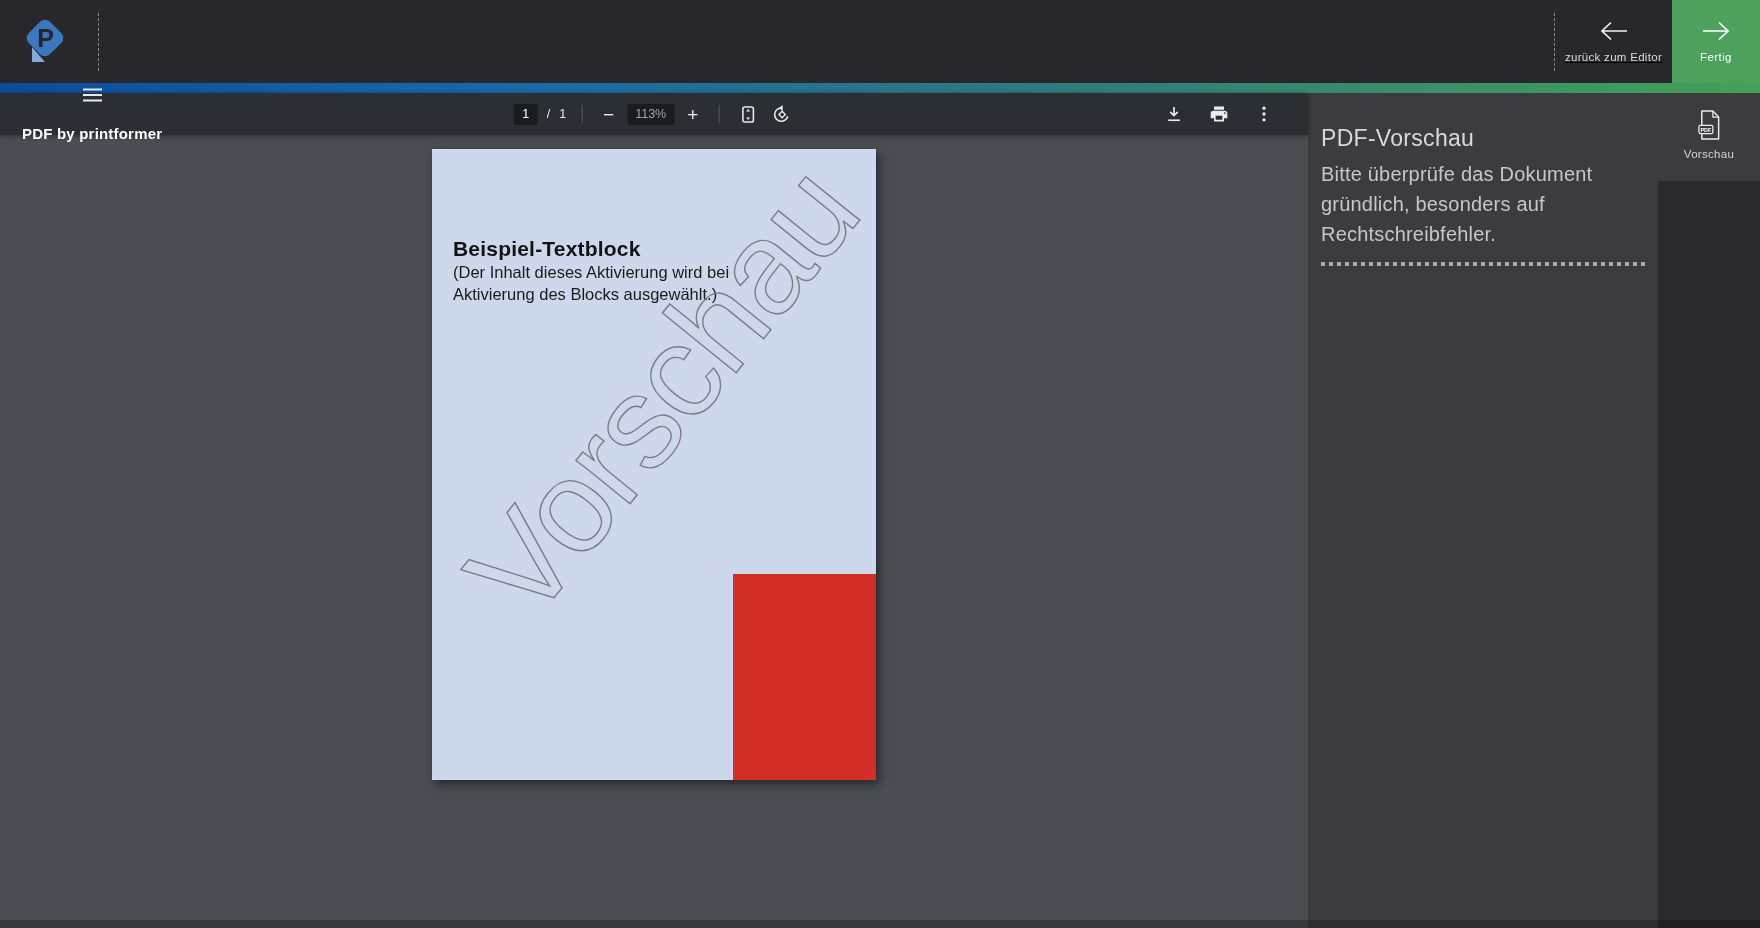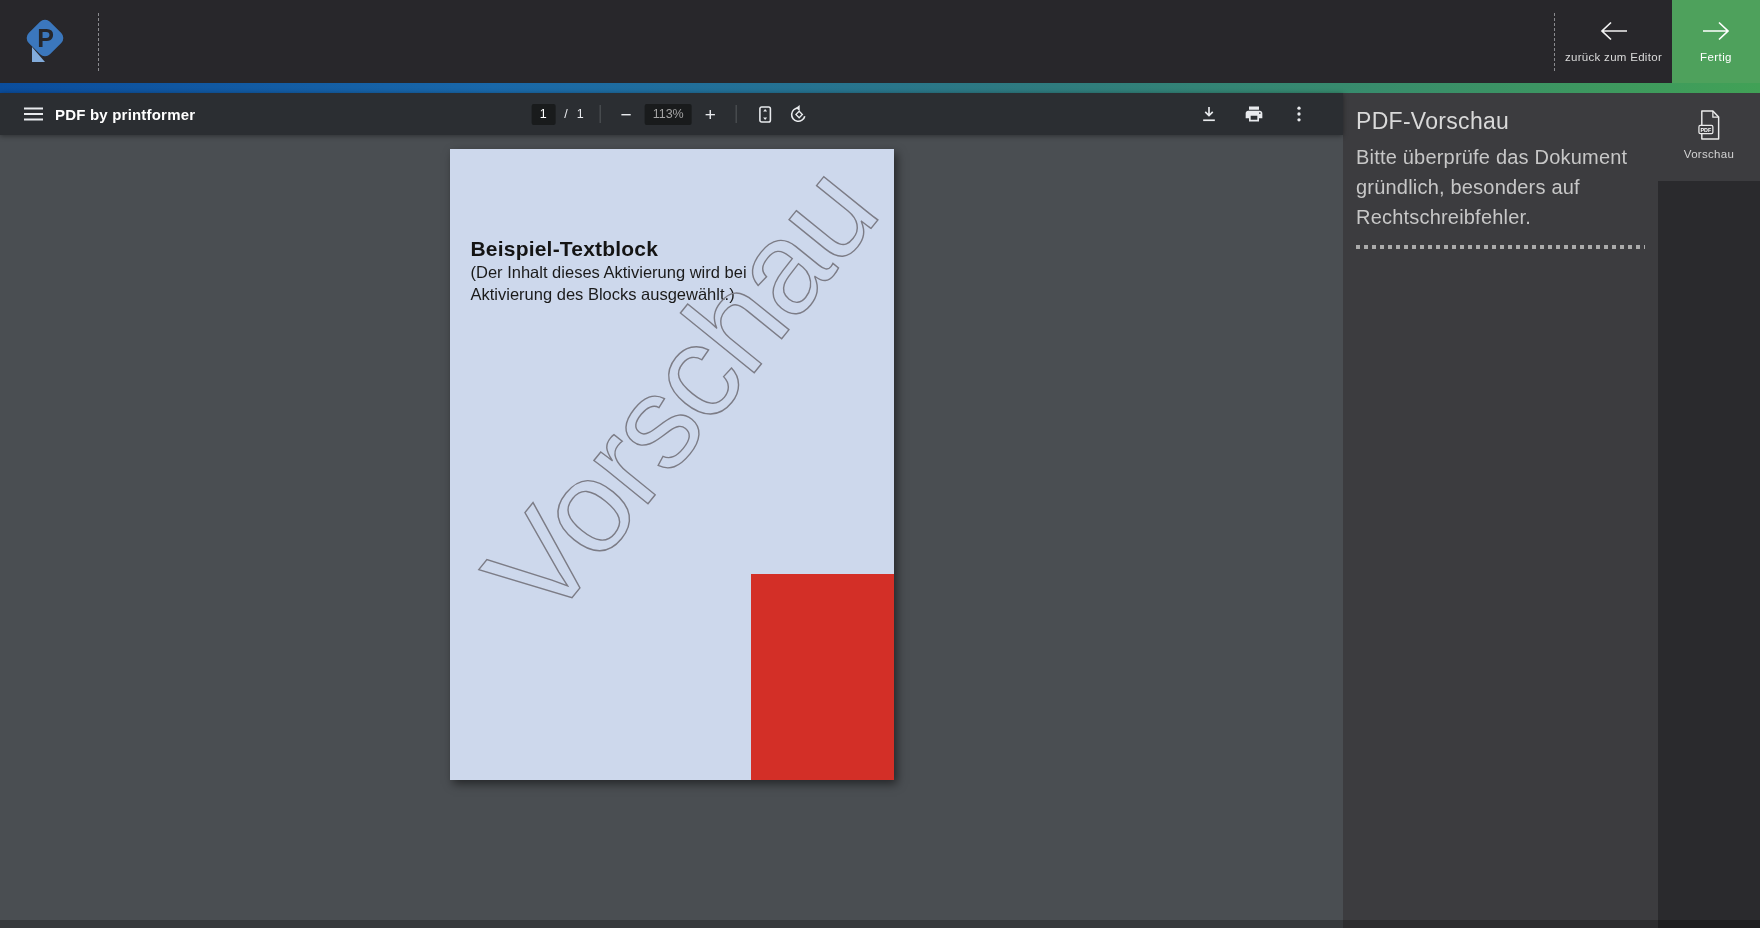--- a/index.html
+++ b/index.html
@@ -13,7 +13,7 @@
   .topbar-spacer { flex:1; }
   .tb-btn { display:flex; flex-direction:column; align-items:center; justify-content:center;
             gap:9px; cursor:pointer; }
-  .back-btn { width:117px; }
+  .back-btn { width:117px;text-decoration:underline; }
   .back-btn .tb-label { font-size:11.5px; color:#dadada; letter-spacing:.3px; }
   .done-btn { width:88px; background:#4ea15c; }
   .done-btn .tb-label { font-size:11.5px; color:#ffffff; letter-spacing:.4px; }

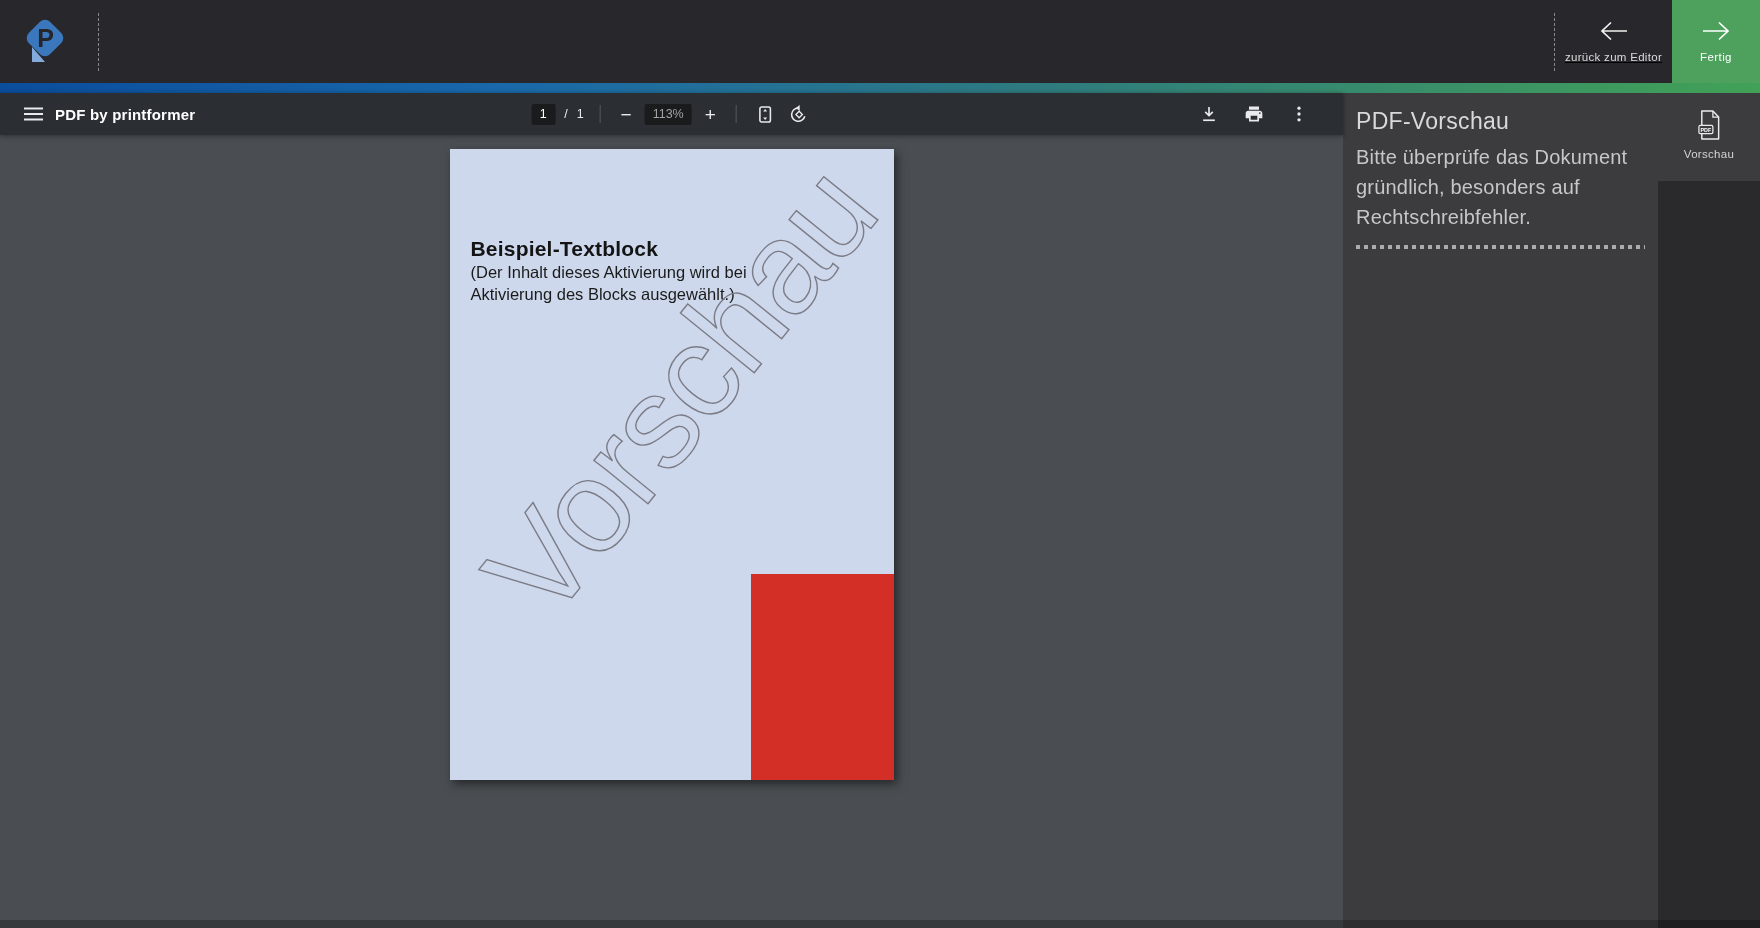--- a/index.html
+++ b/index.html
@@ -30,7 +30,7 @@
   .pdf-toolbar { height:42px; background:#2b2e32; color:#e8eaed; display:flex;
                  align-items:center; position:relative; z-index:3;
                  box-shadow:0 1px 5px rgba(0,0,0,.4); flex:none; }
-  .tool-left { display:flex; align-items:center; margin-left:22px; gap:10px; }
+  .tool-left { display:flex; align-items:center; margin-left:22px; gap:21px;flex-direction:column; }
   .pdf-title { font-size:15px; font-weight:bold; color:#ffffff; letter-spacing:.2px; }
   .tool-center { position:absolute; left:50%; transform:translateX(-50%);
                  display:flex; align-items:center; gap:9px; }

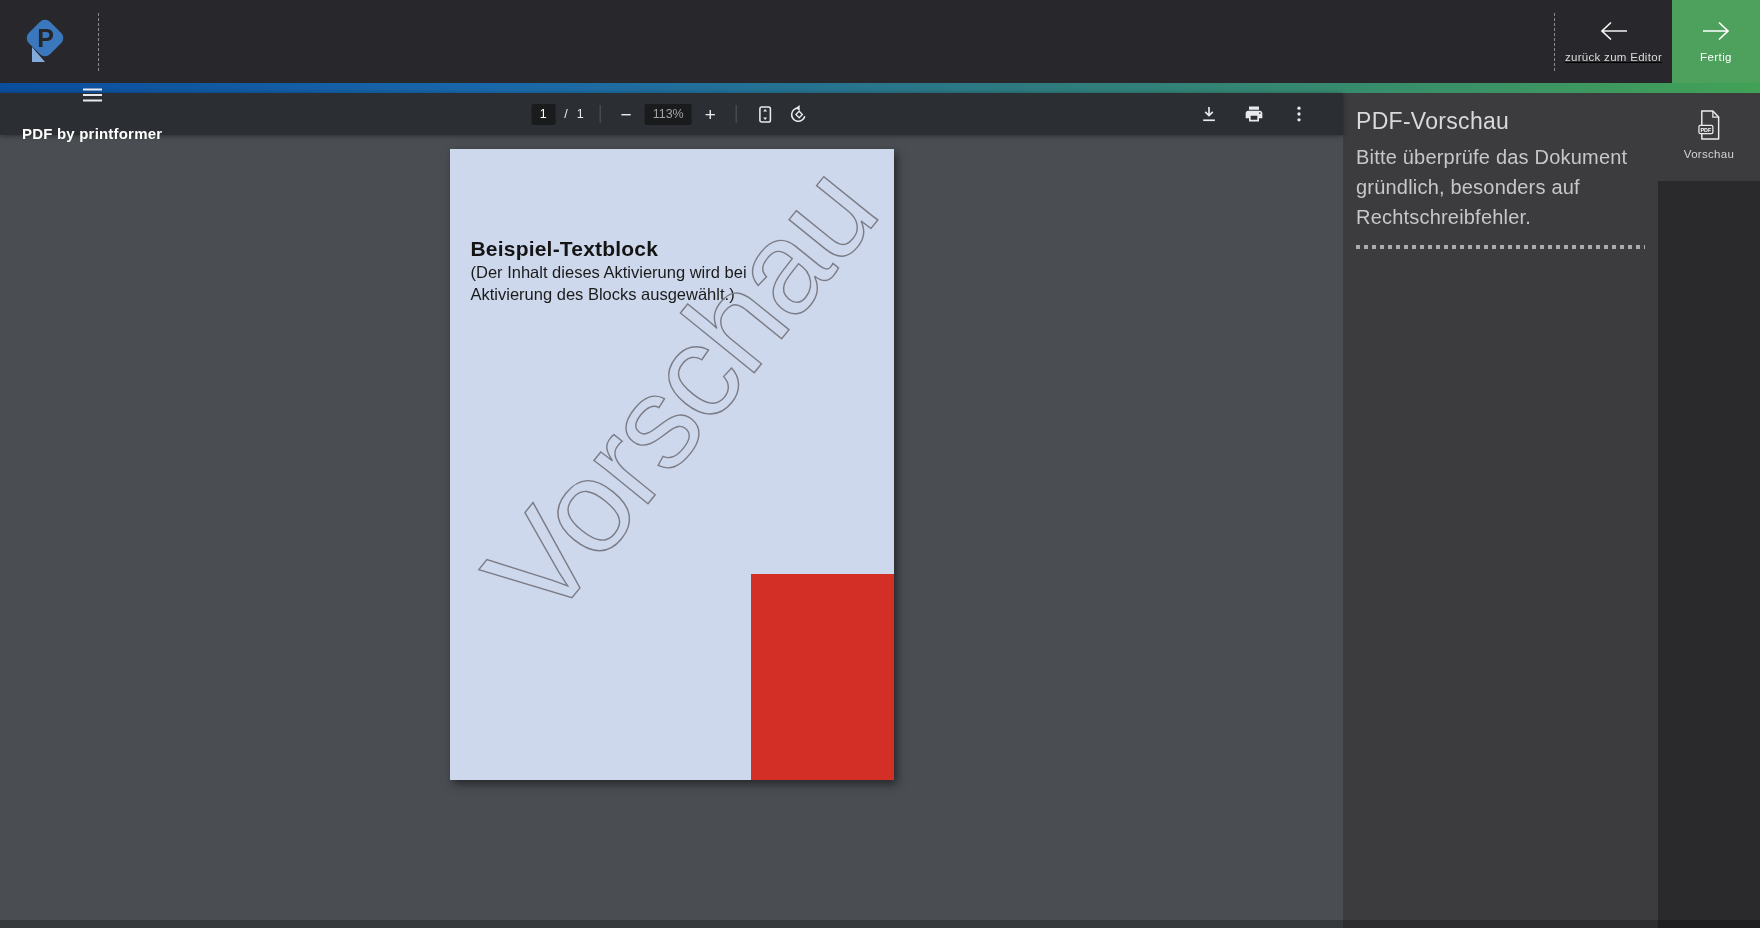--- a/index.html
+++ b/index.html
@@ -65,7 +65,7 @@
                background:#d32f27; }
 
   
-  .sidebar { width:315px; background:#3c3c3f; padding:15px 13px 0; color:#ddd; flex:none; }
+  .sidebar { width:350px; background:#3c3c3f; padding:32px 13px 0; color:#ddd; flex:none; }
   .sb-title { font-size:23px; font-weight:400; color:#d9d9d9; letter-spacing:.3px; }
   .sb-sub { margin-top:7px; font-size:20px; color:#c7c7c7; line-height:1.5;
             letter-spacing:.2px; }

